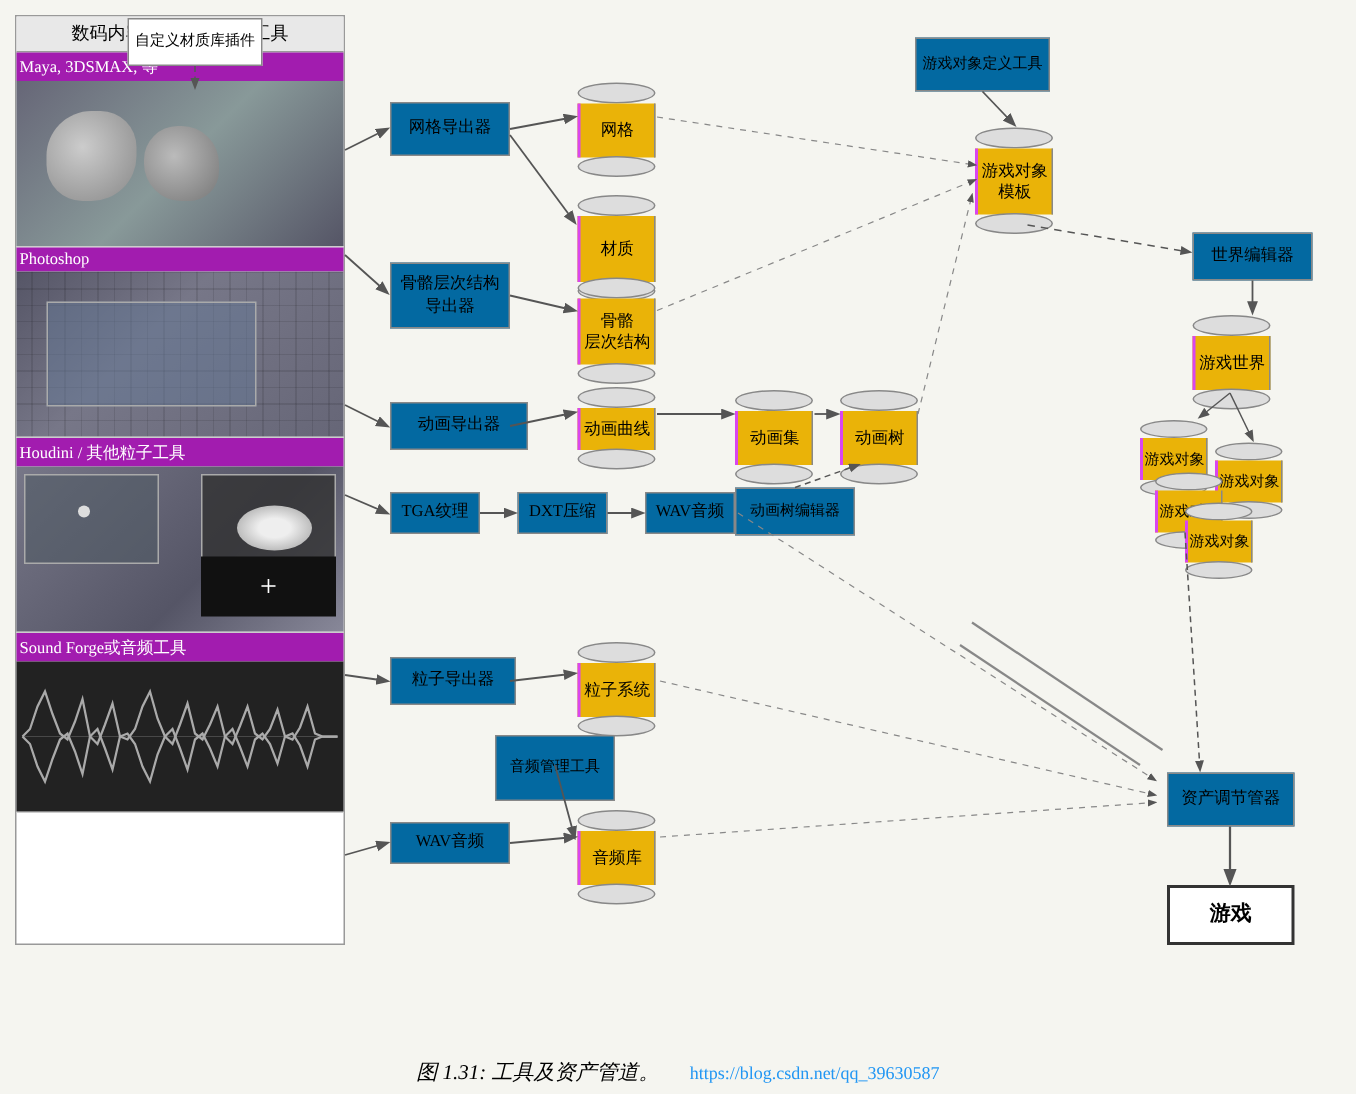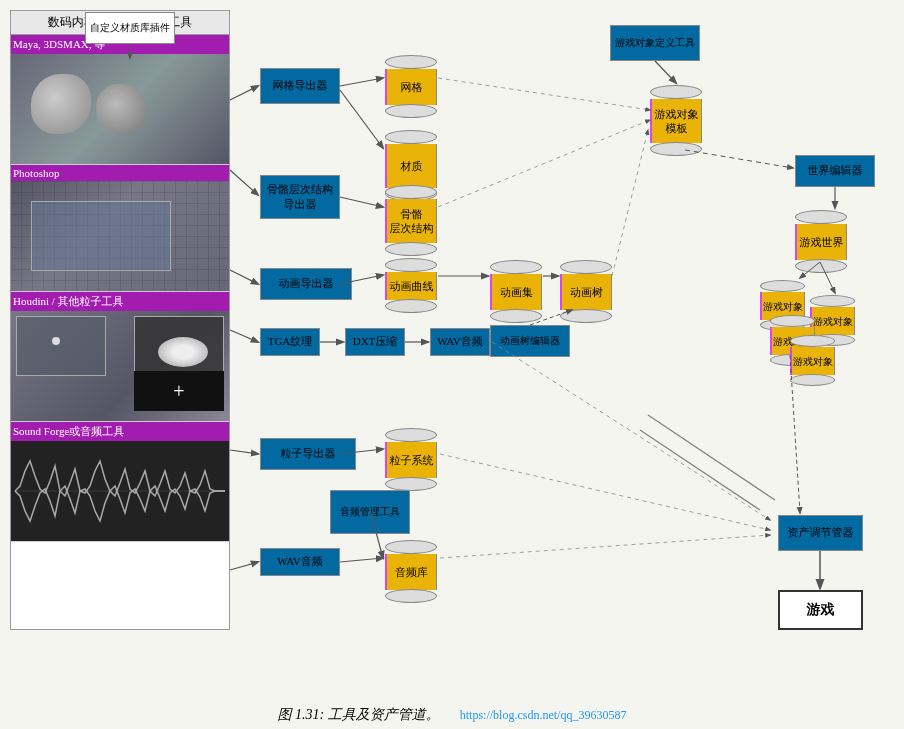--- a/index.html
+++ b/index.html
@@ -261,7 +261,7 @@
 
   <div class="box box-gray" style="left:260px; top:268px; width:92px; height:32px;">动画导出器</div>
 
-  <div class="box box-gray" style="left:260px; top:438px; width:96px; height:32px;">粒子导出器</div>
+  <div class="box box-gray" style="left:260px; top:438px; width:84px; height:32px;">粒子导出器</div>
 
   <div class="box box-gray" style="left:260px; top:548px; width:80px; height:28px;">WAV音频</div>
 

